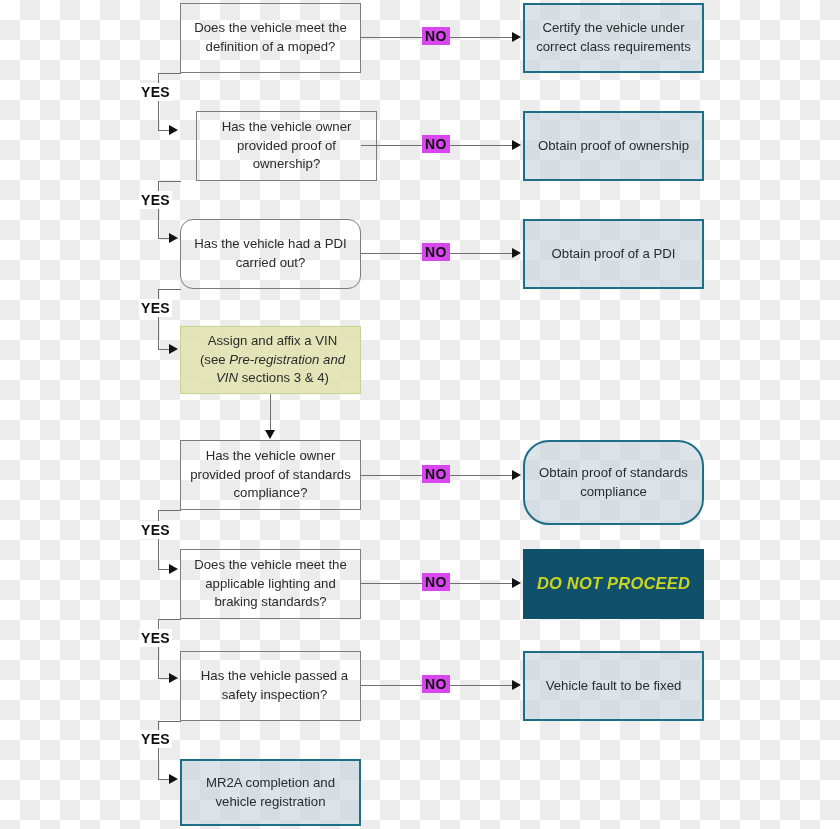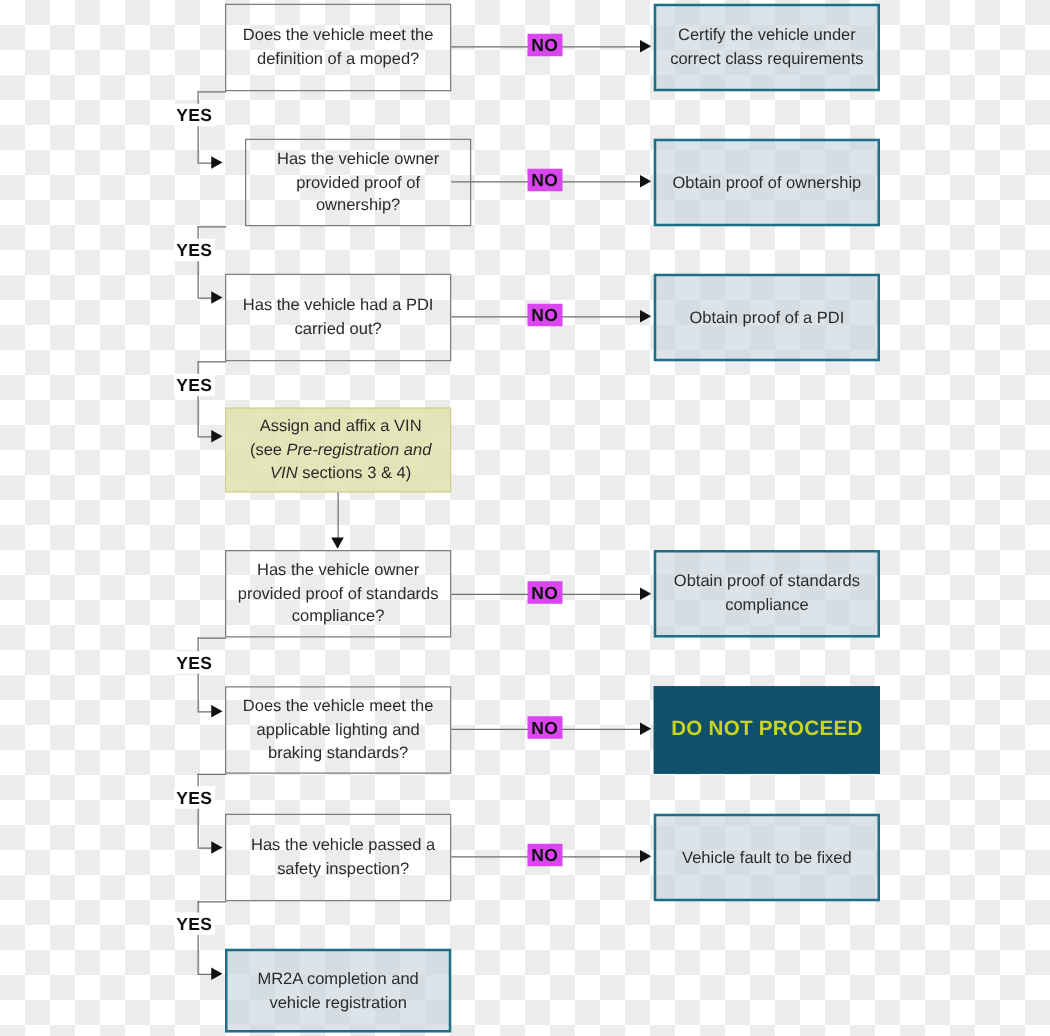--- a/index.html
+++ b/index.html
@@ -128,7 +128,7 @@
   <div class="arrow-r" style="left:169px; top:233px;"></div>
   <div class="lbl-yes" style="left:139px; top:191px;">YES</div>
 
-  <div class="box decision" style="left:180px; top:219px; width:181px; height:70px;">
+  <div class="box decision" style="left:180px; top:219px; width:181px; height:70px;border-radius:13px;">
     <span class="txt">Has the vehicle had a PDI carried out?</span>
   </div>
 

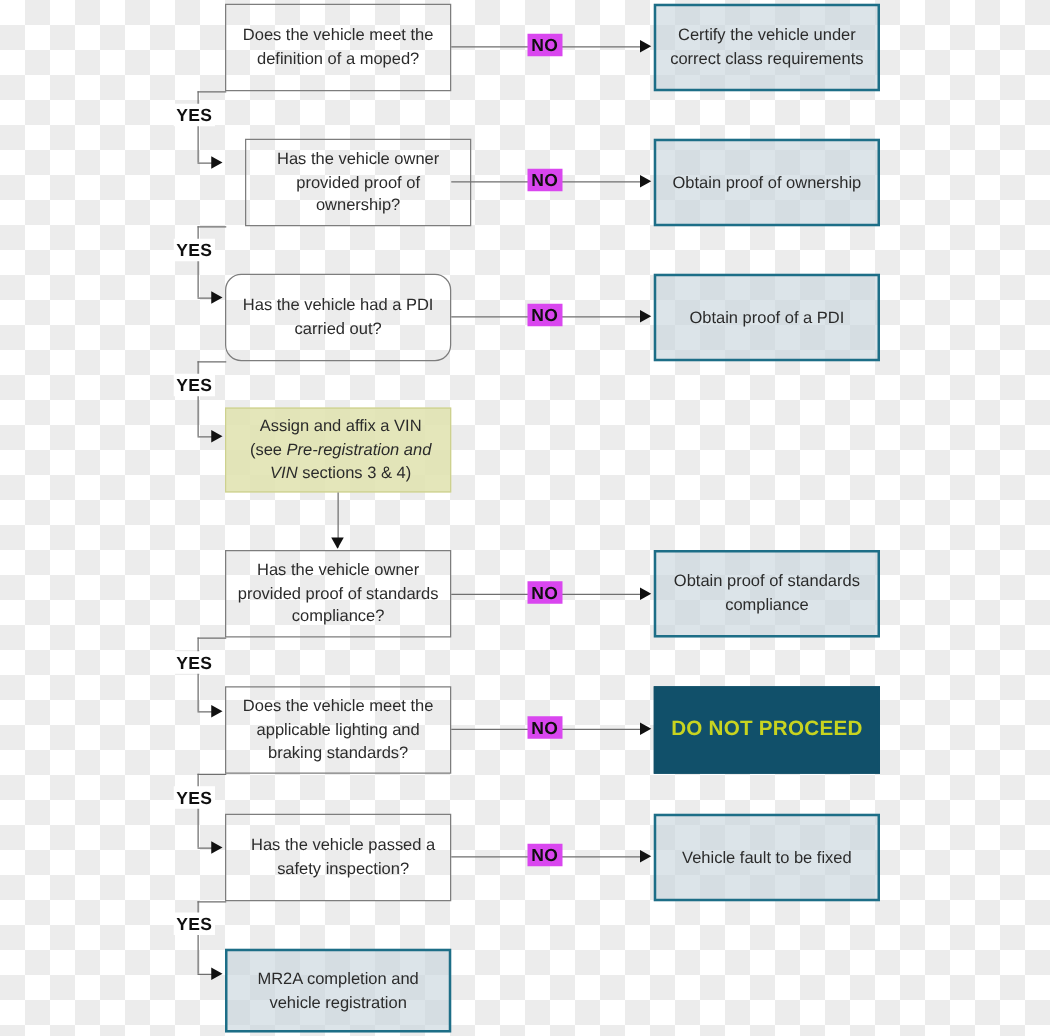--- a/index.html
+++ b/index.html
@@ -165,7 +165,7 @@
   <div class="arrow-r" style="left:512px; top:470px;"></div>
   <div class="lbl-no" style="left:422px; top:465px;">NO</div>
 
-  <div class="box action" style="left:523px; top:440px; width:181px; height:70px;">
+  <div class="box action" style="left:523px; top:440px; width:181px; height:85px;border-radius:26px;">
     <span class="txt">Obtain proof of standards compliance</span>
   </div>
 

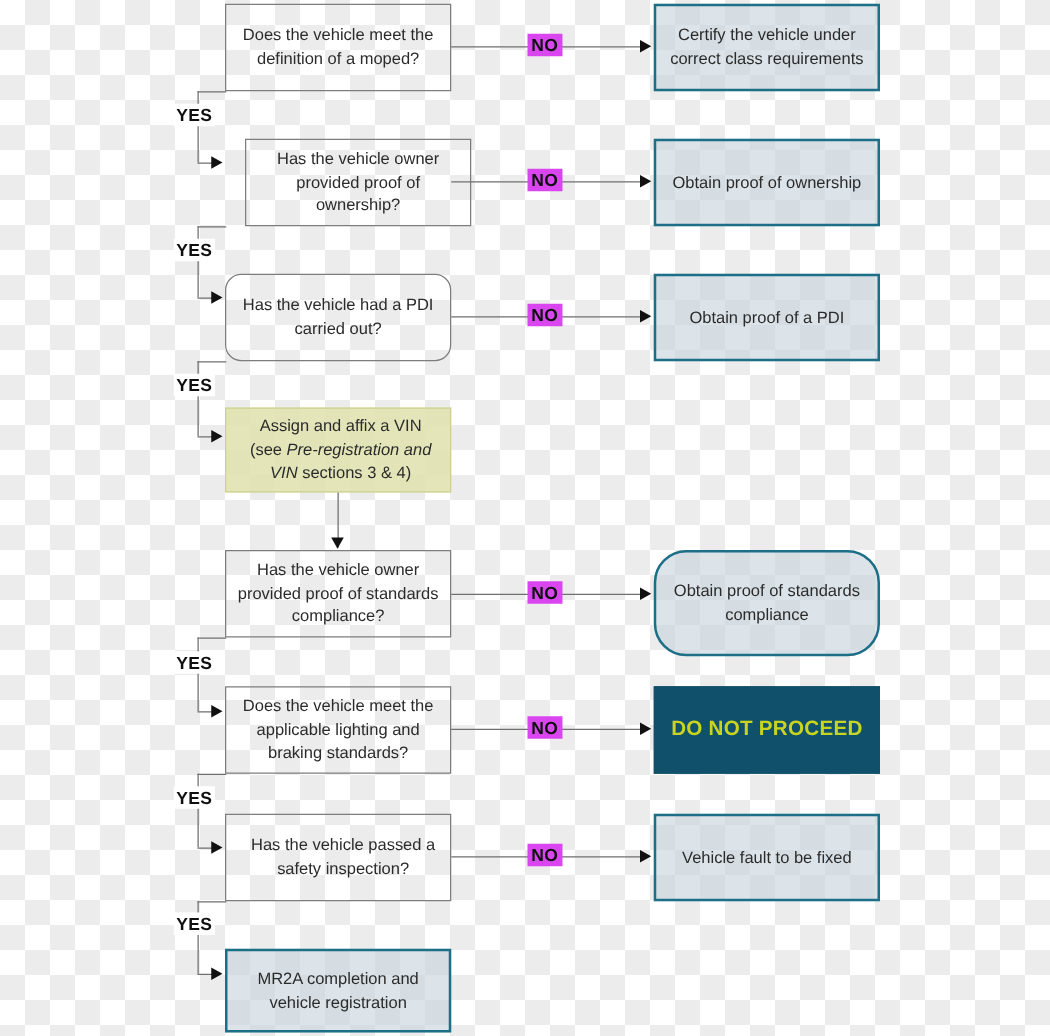--- a/index.html
+++ b/index.html
@@ -183,7 +183,7 @@
   <div class="arrow-r" style="left:512px; top:578px;"></div>
   <div class="lbl-no" style="left:422px; top:573px;">NO</div>
 
-  <div class="box stop" style="left:523px; top:549px; width:181px; height:70px;">
+  <div class="box stop" style="left:523px; top:549px; width:181px; height:70px;font-style:italic;">
     <span class="txt">DO NOT PROCEED</span>
   </div>
 

